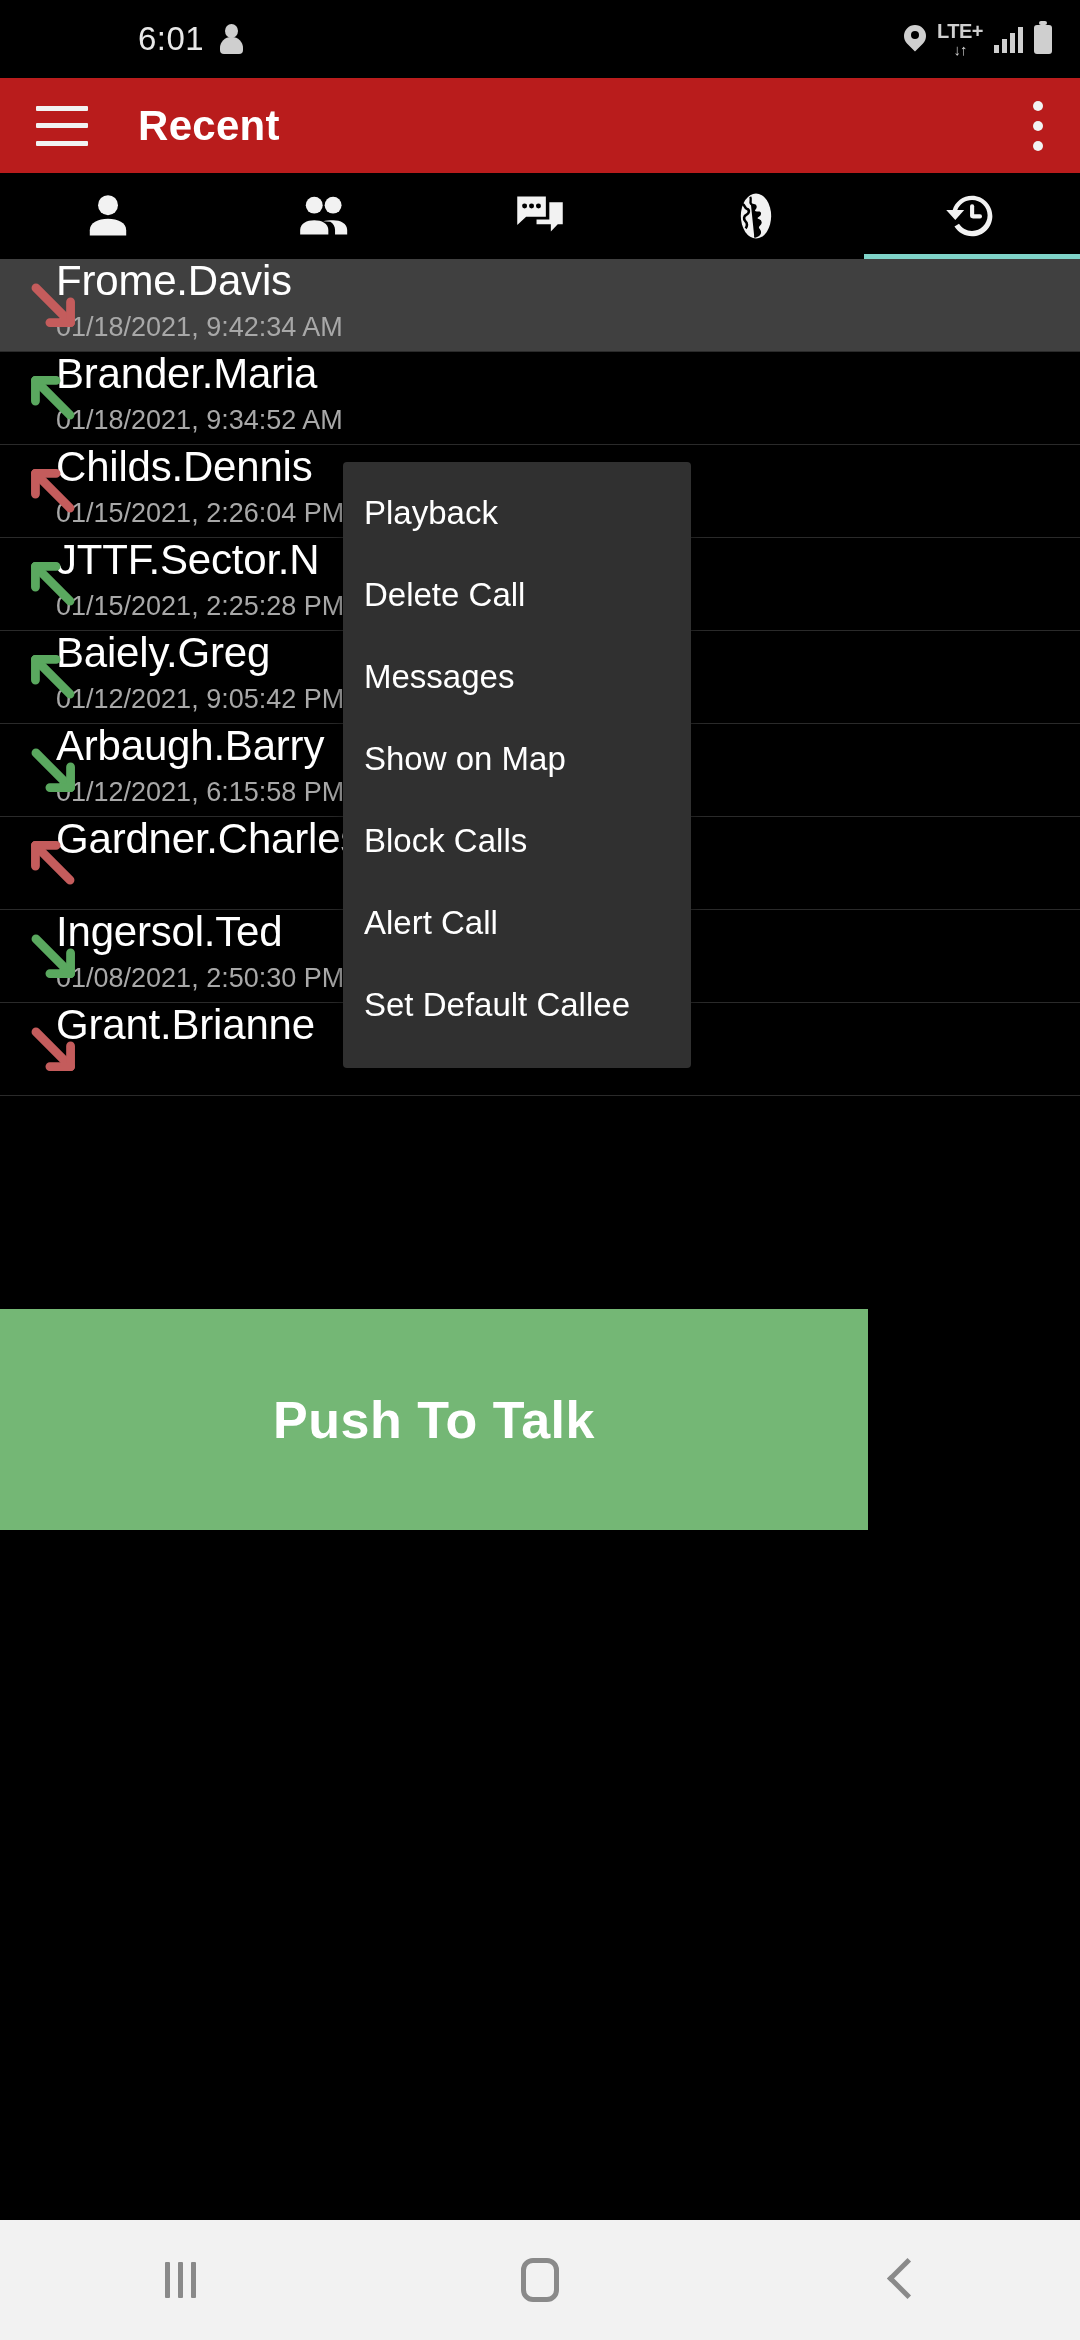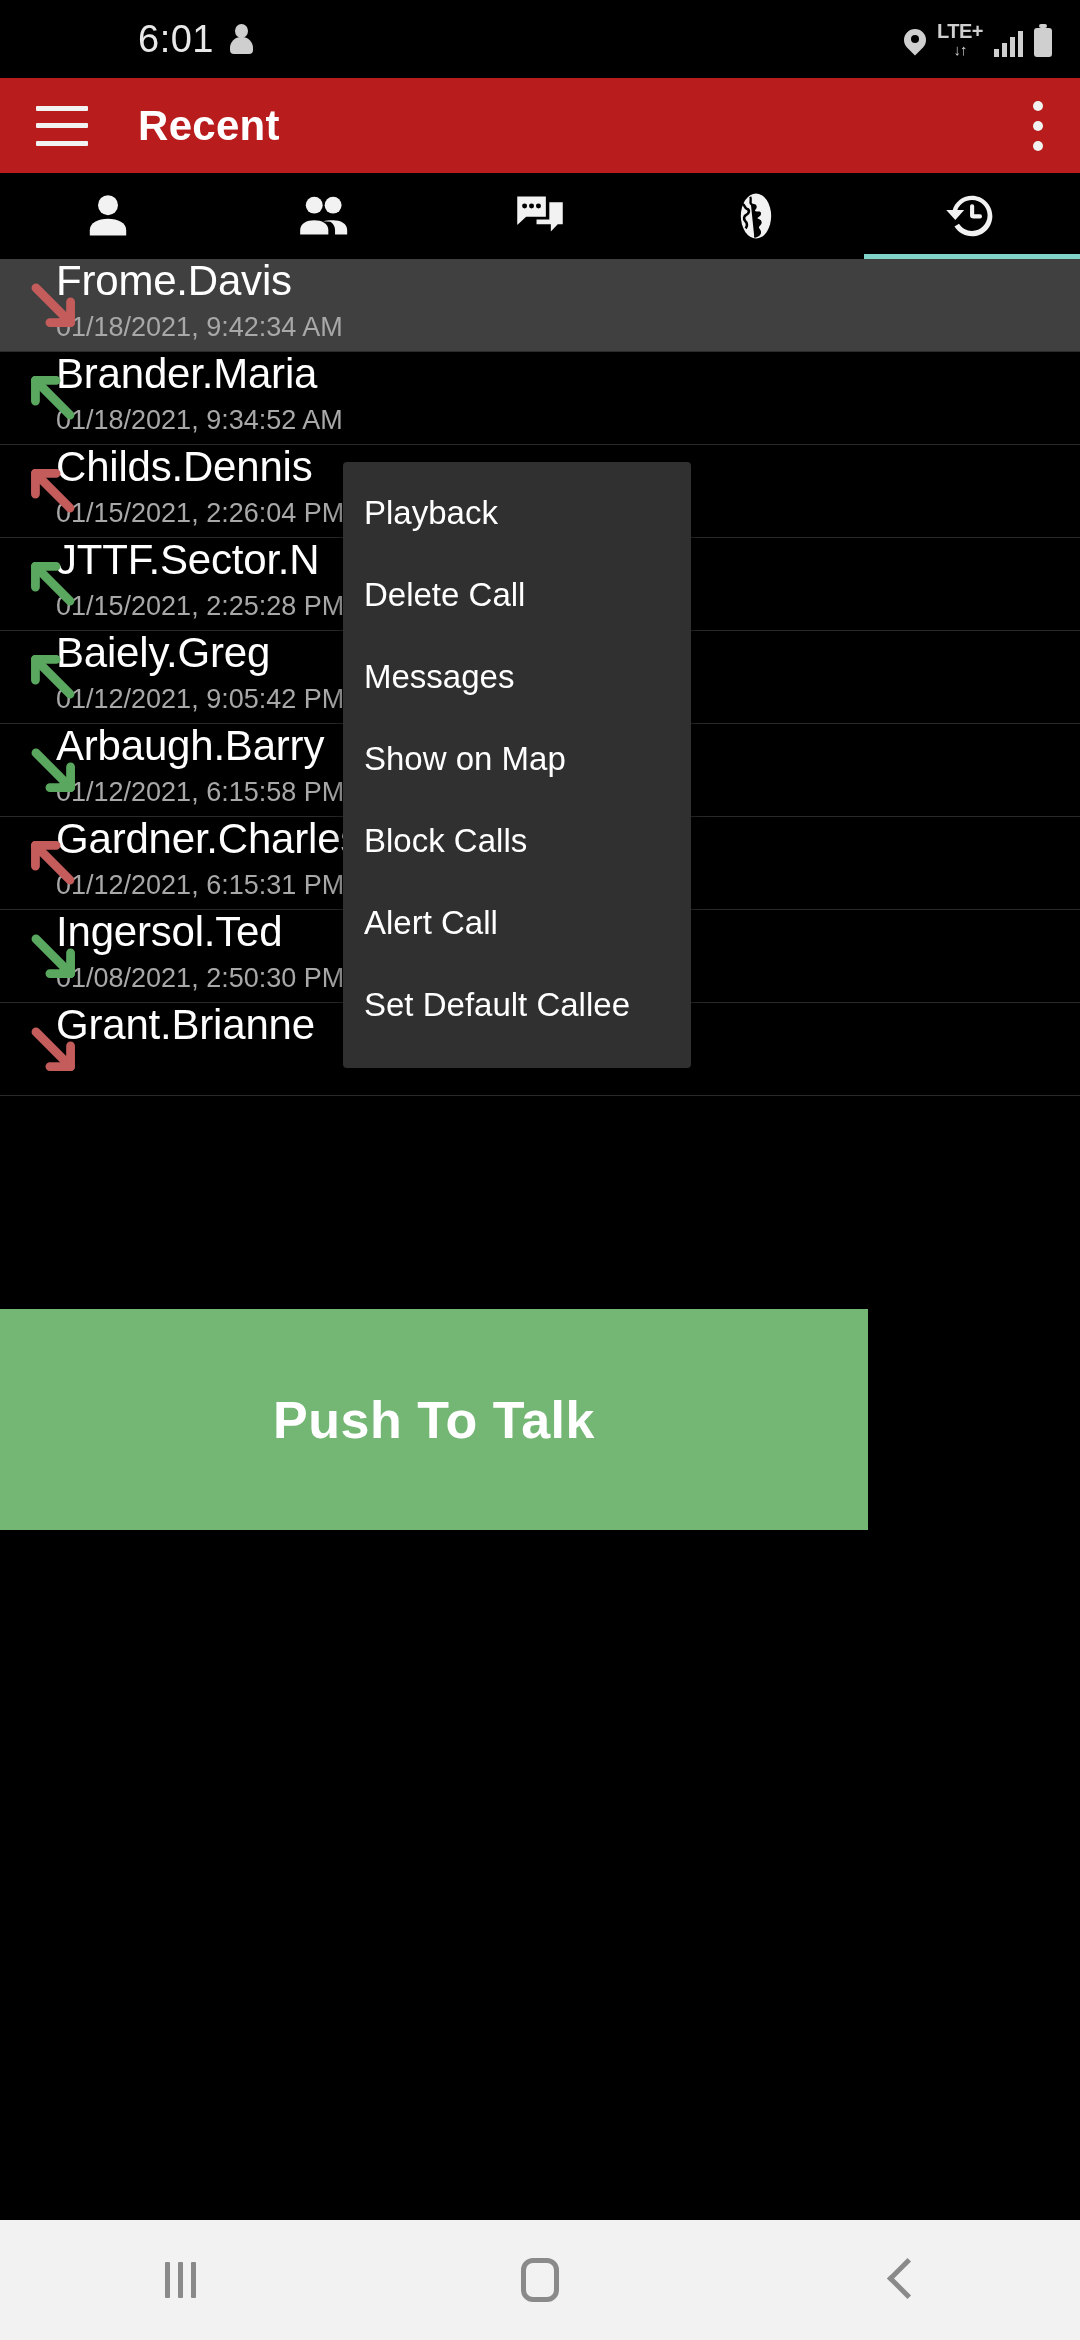--- a/index.html
+++ b/index.html
@@ -18,7 +18,7 @@
     padding:0 28px;
   }
   .sb-left { display:flex; align-items:center; gap:14px; margin-left:110px; }
-  .sb-clock { color:#e8e8e8; font-size:38px; letter-spacing:0.5px; }
+  .sb-clock { color:#e8e8e8; font-size:33px; letter-spacing:0.5px; }
   .sb-right { margin-left:auto; display:flex; align-items:flex-end; gap:11px; }
   .ico-person-sm { width:26px; height:30px; position:relative; display:inline-block; }
   .ico-person-sm:before{content:"";position:absolute;left:7px;top:0;width:13px;height:14px;border-radius:50%;background:#cfcfcf;}

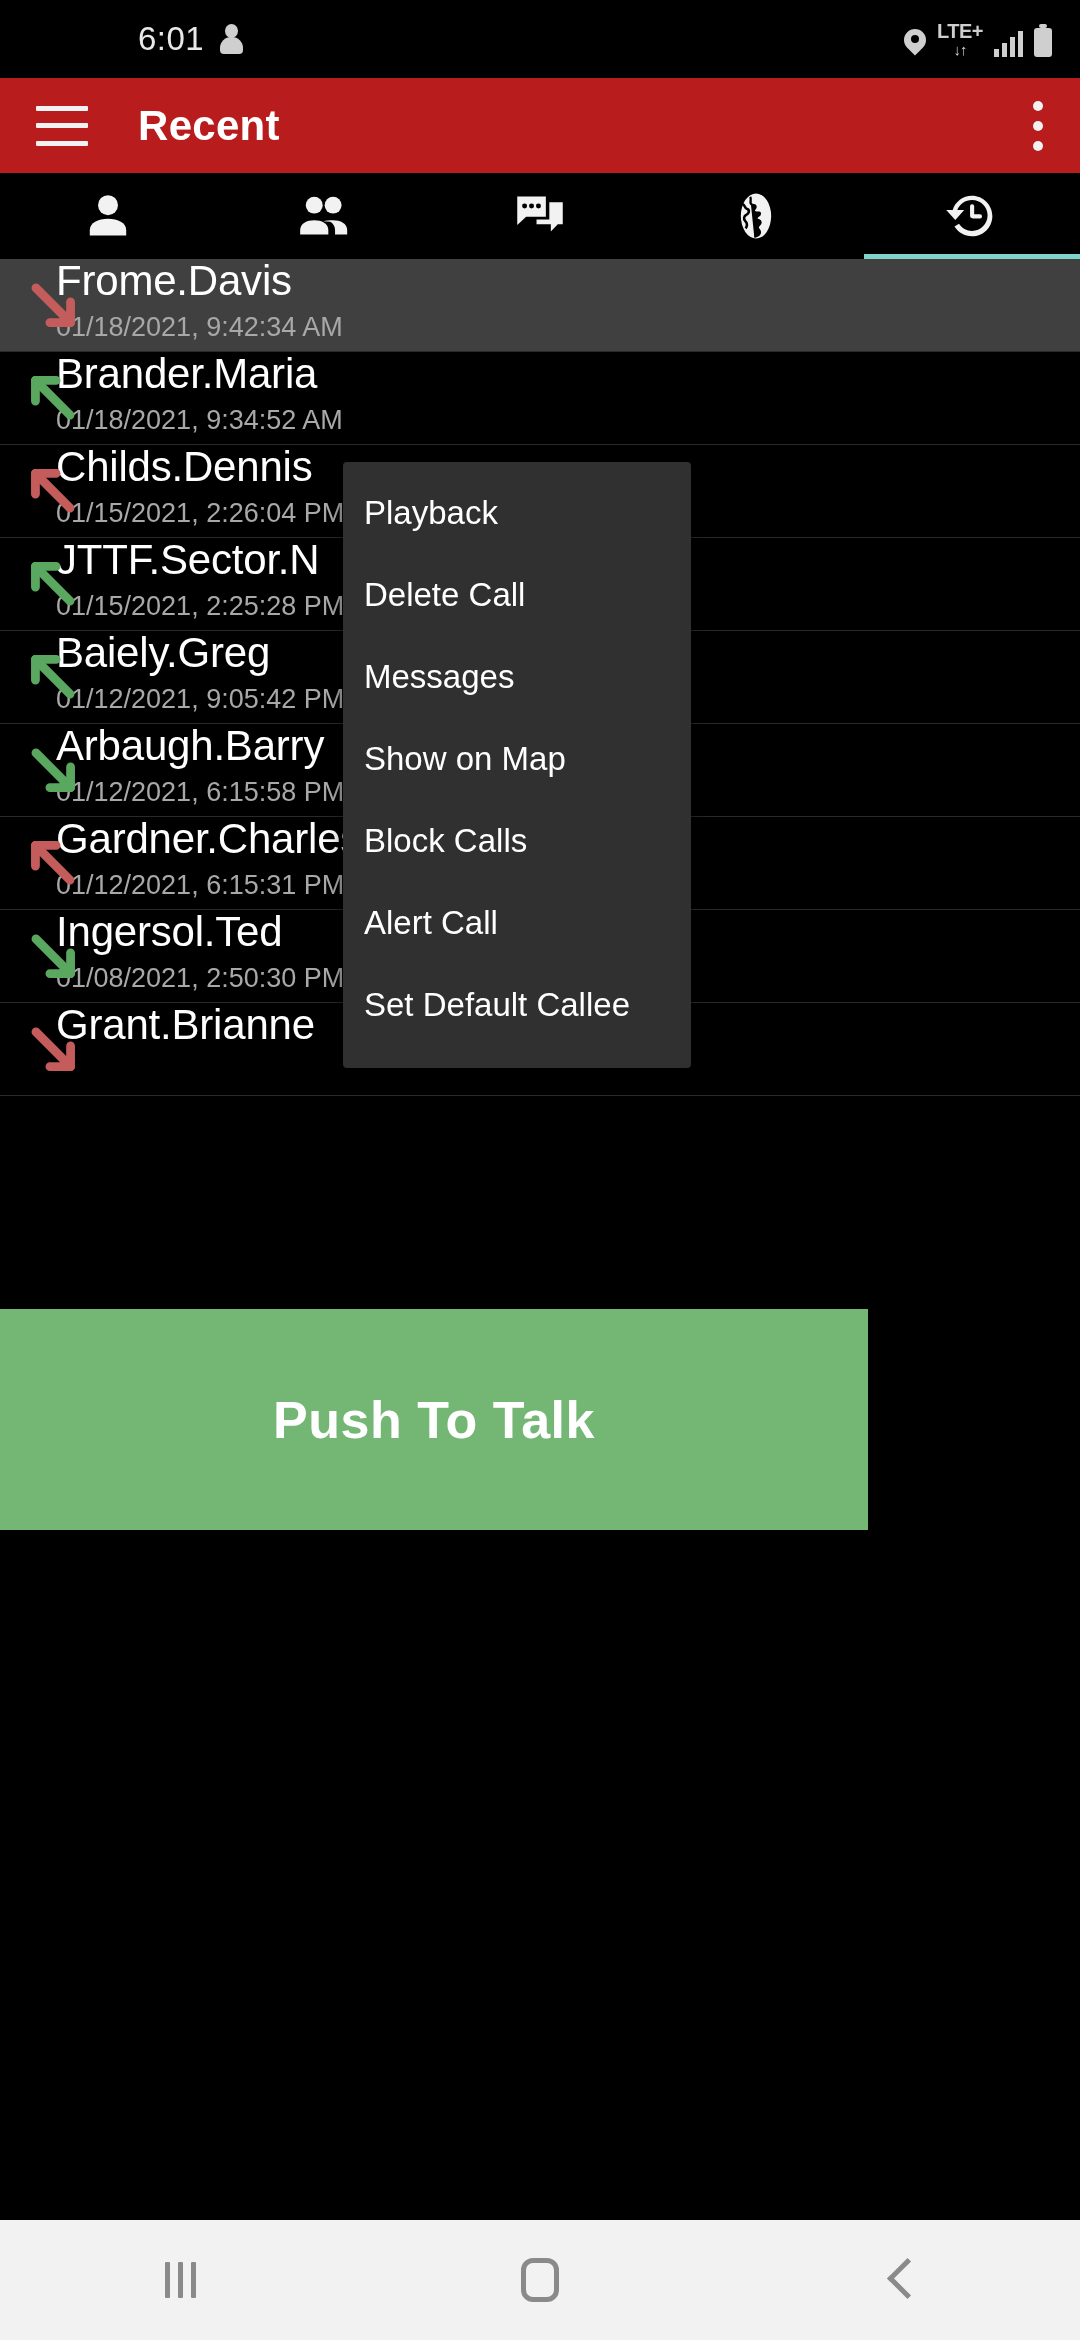--- a/index.html
+++ b/index.html
@@ -19,7 +19,7 @@
   }
   .sb-left { display:flex; align-items:center; gap:14px; margin-left:110px; }
   .sb-clock { color:#e8e8e8; font-size:33px; letter-spacing:0.5px; }
-  .sb-right { margin-left:auto; display:flex; align-items:flex-end; gap:11px; }
+  .sb-right { margin-left:auto; display:flex; align-items:center; gap:11px; }
   .ico-person-sm { width:26px; height:30px; position:relative; display:inline-block; }
   .ico-person-sm:before{content:"";position:absolute;left:7px;top:0;width:13px;height:14px;border-radius:50%;background:#cfcfcf;}
   .ico-person-sm:after{content:"";position:absolute;left:2px;top:13px;width:23px;height:17px;border-radius:11px 11px 4px 4px;background:#cfcfcf;}

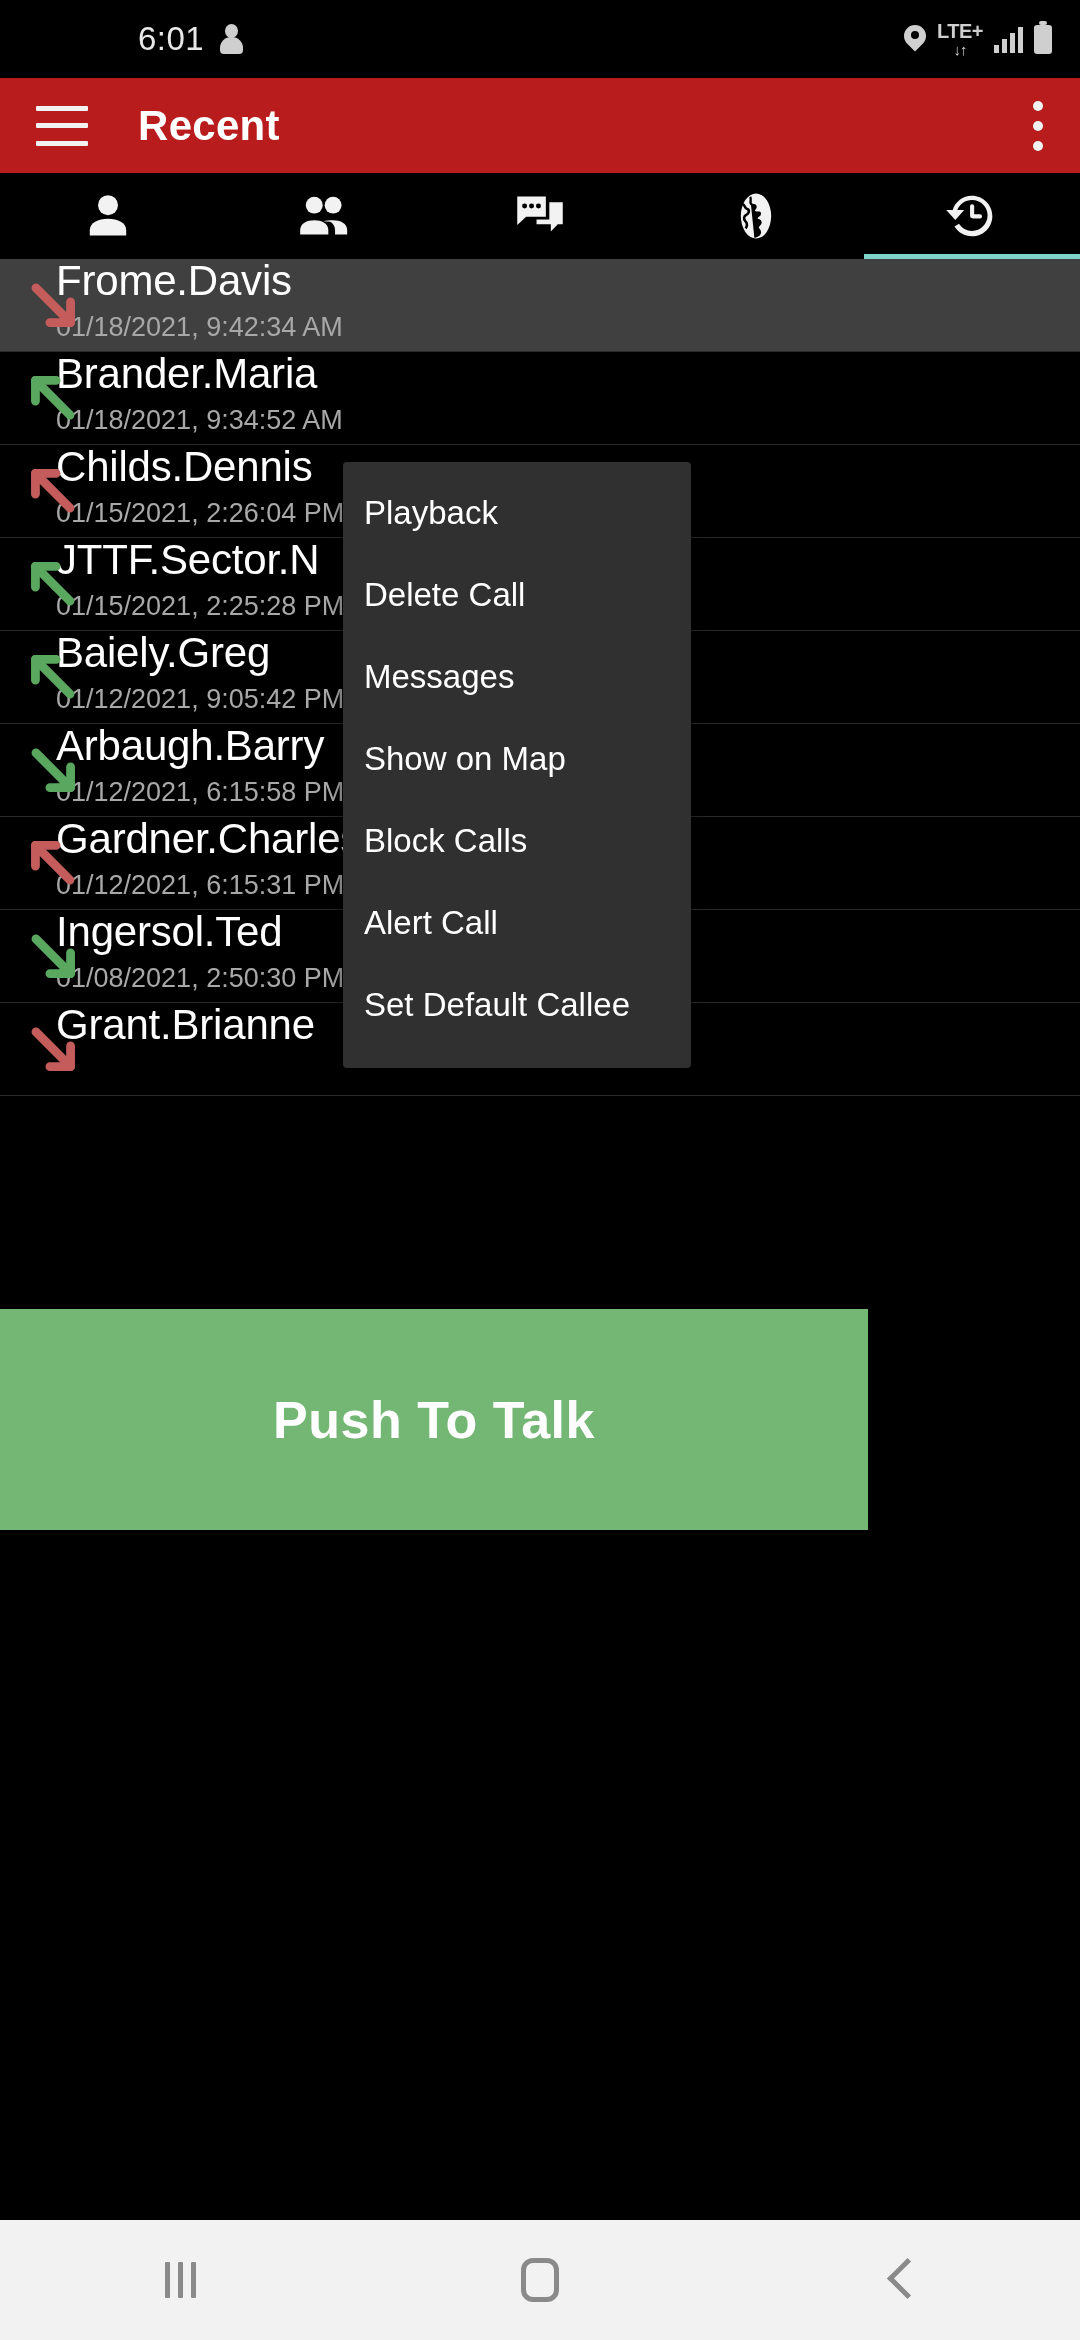--- a/index.html
+++ b/index.html
@@ -252,7 +252,6 @@
           </g>
         </svg>
         <div class="rowname">Gardner.Charles</div>
-        <div class="rowtime">01/12/2021, 6:15:31 PM</div>
       </div>
       <div class="row">
         <svg class="arrow" viewBox="0 0 24 24">

